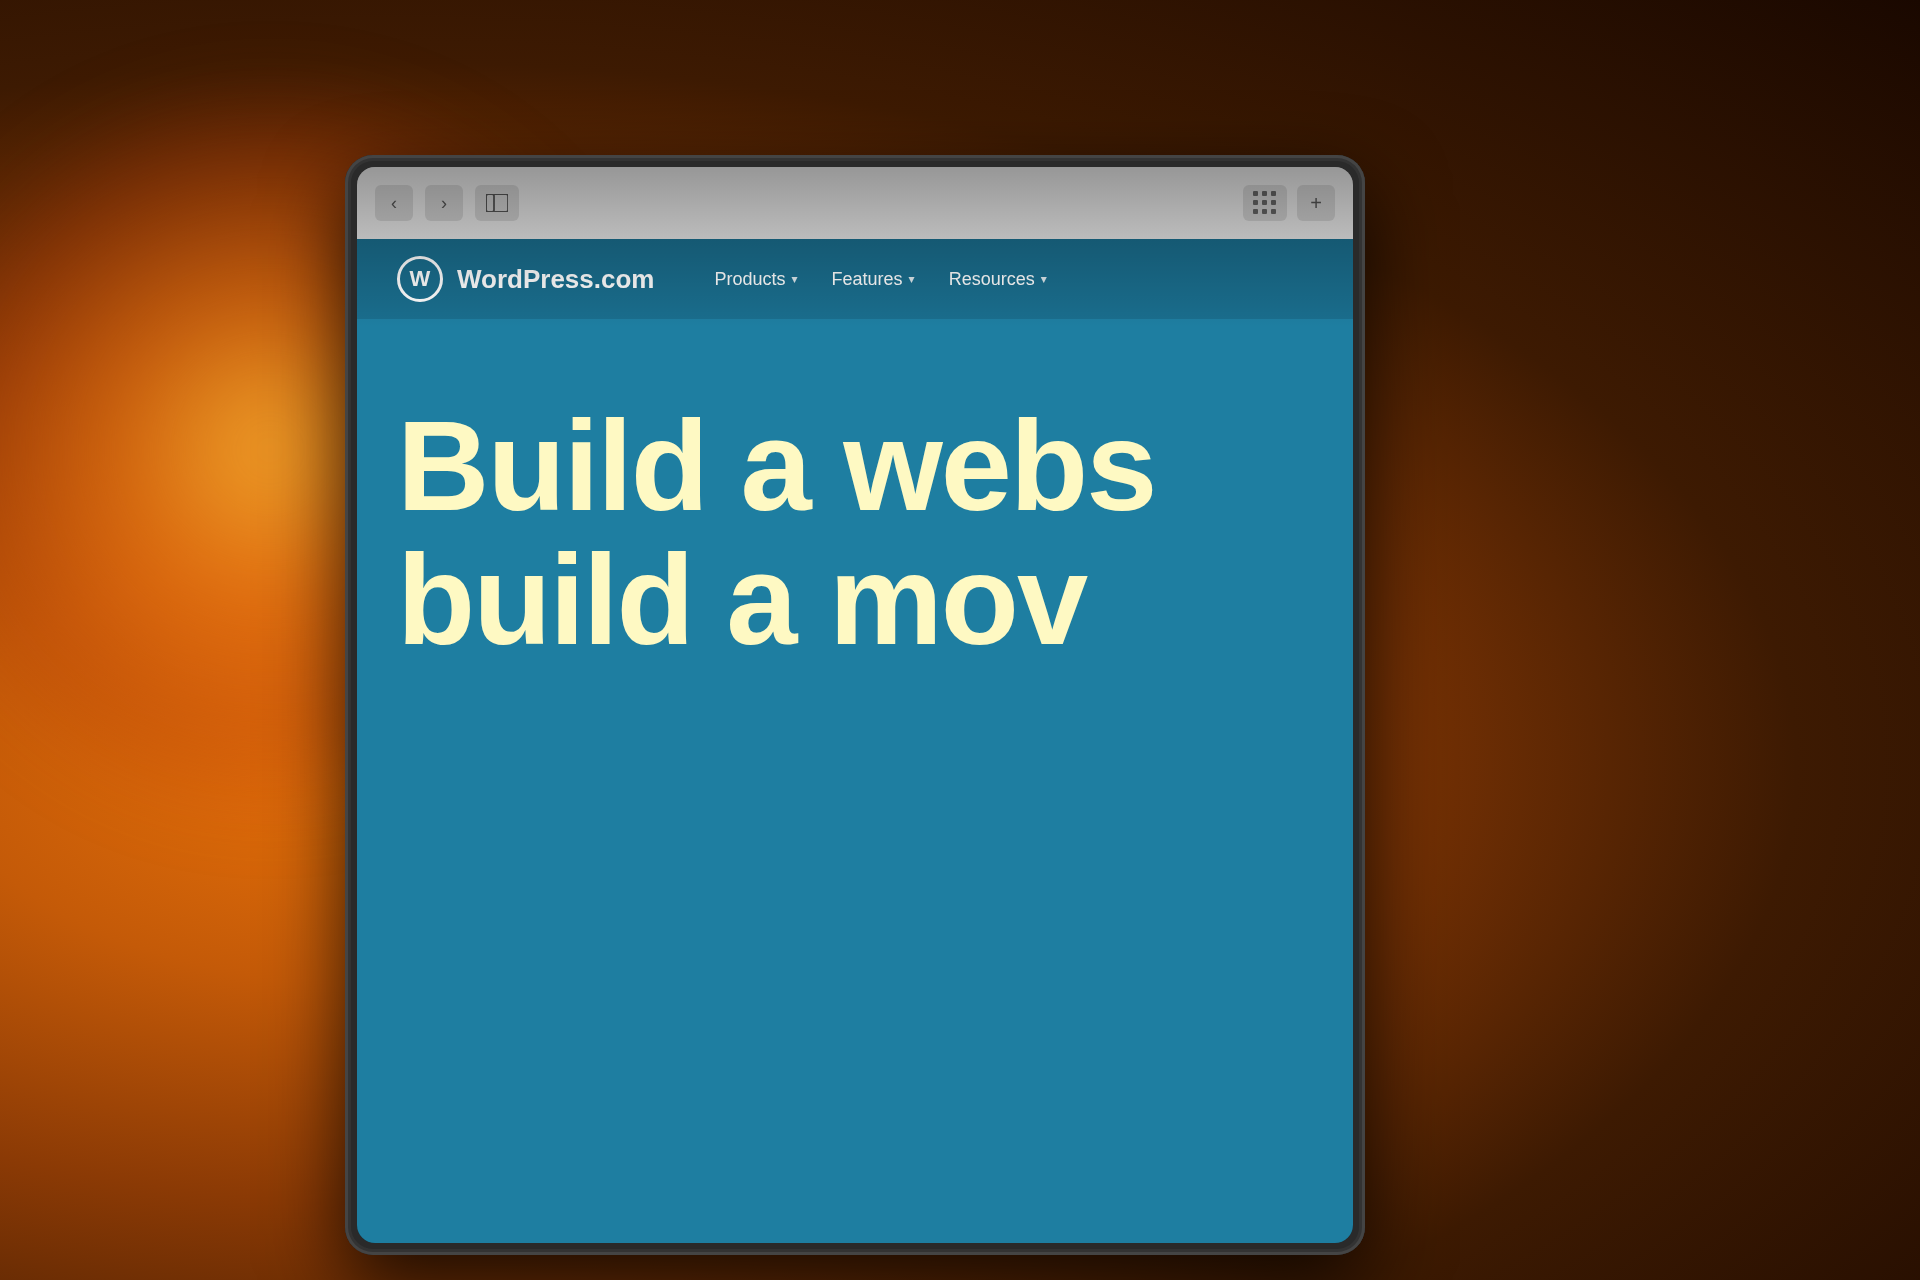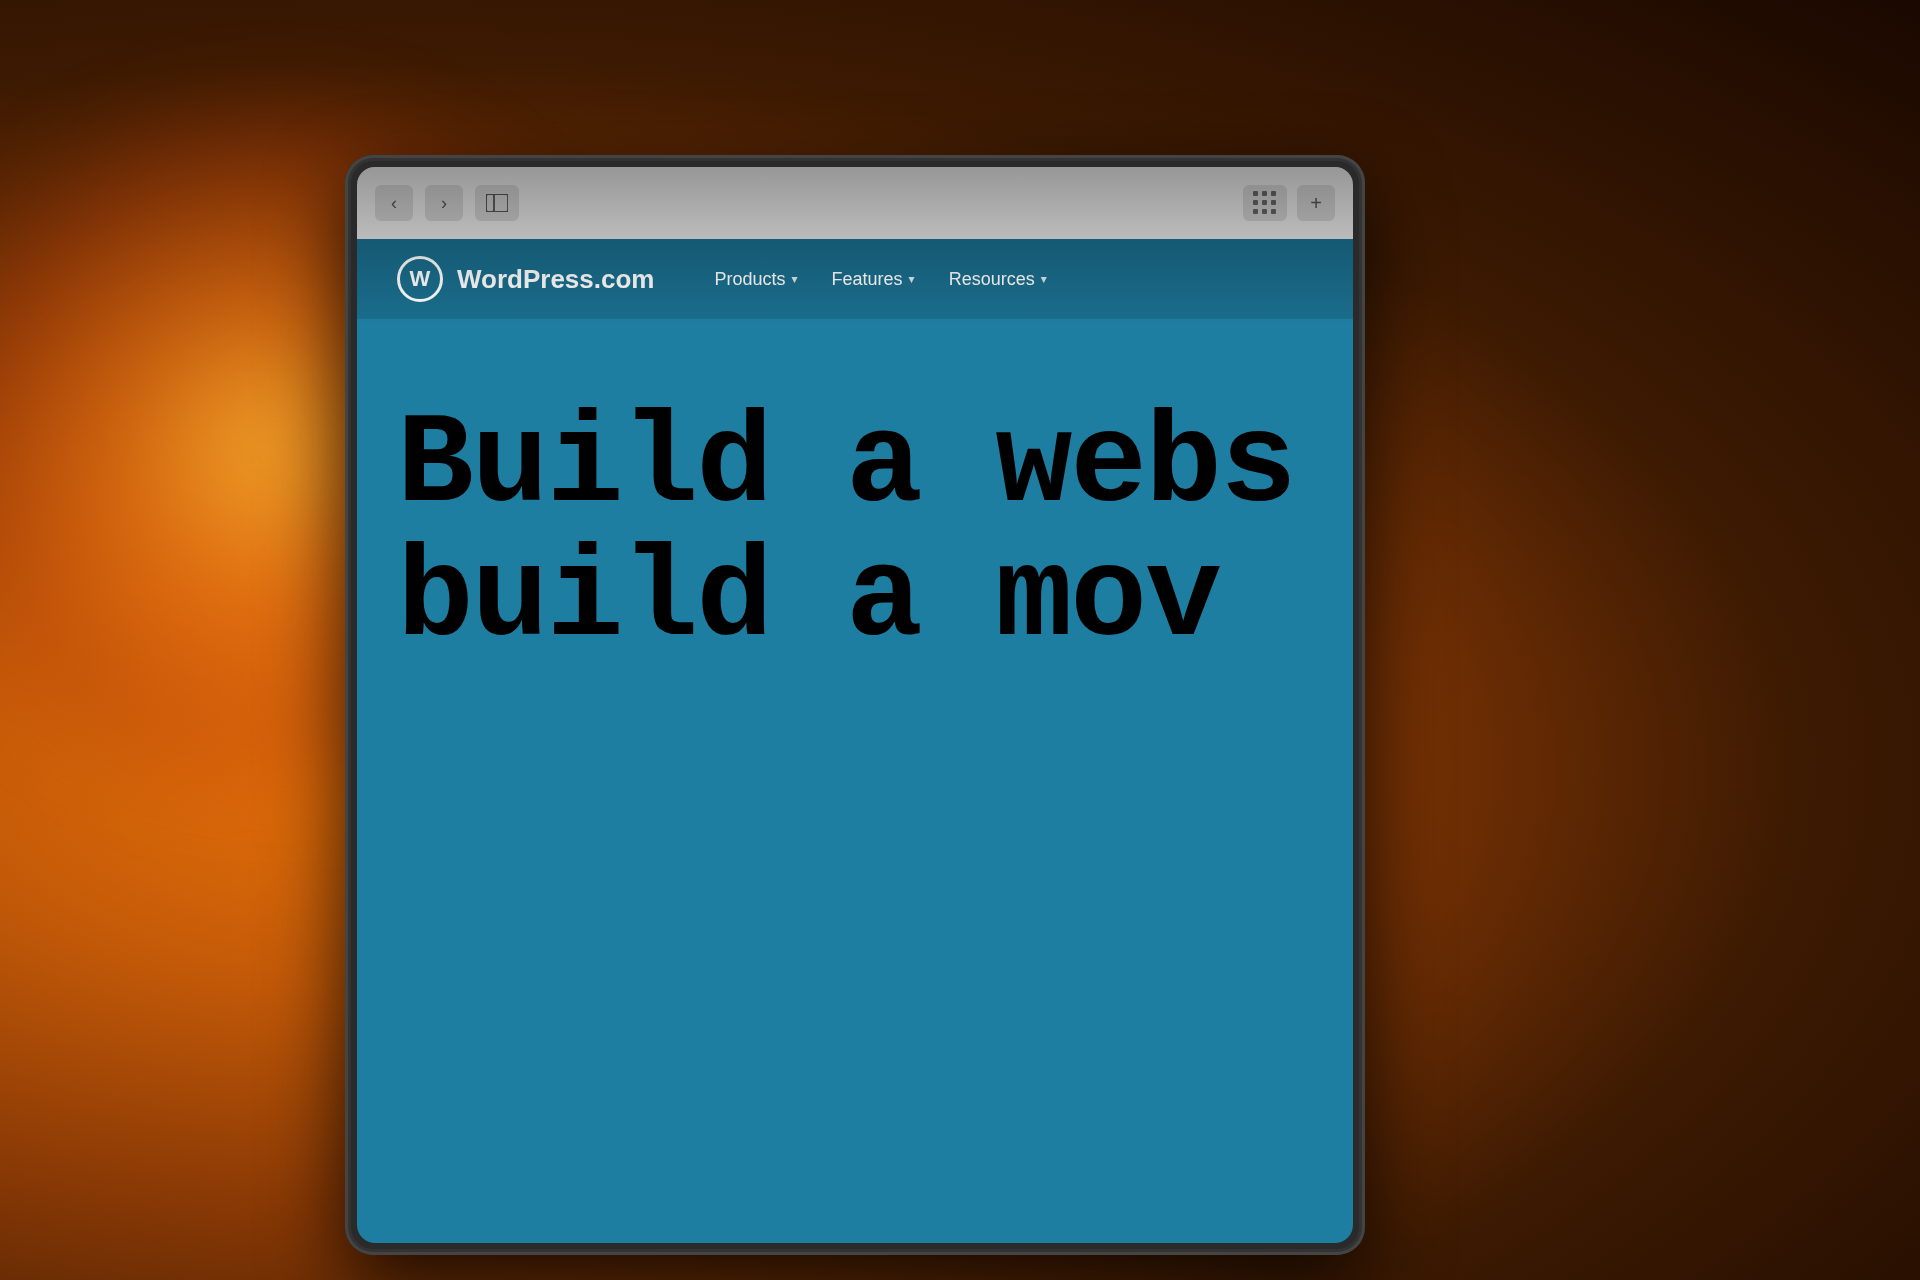--- a/index.html
+++ b/index.html
@@ -209,10 +209,10 @@
     }
 
     .hero-headline {
-      color: #000000;
+      color: #fef9c3;
       font-size: 128px;
       font-weight: 700;
-      font-family: Liberation Mono, monospace;
+      font-family: Liberation Sans, sans-serif;
       line-height: 1.05;
       letter-spacing: -2px;
     }

